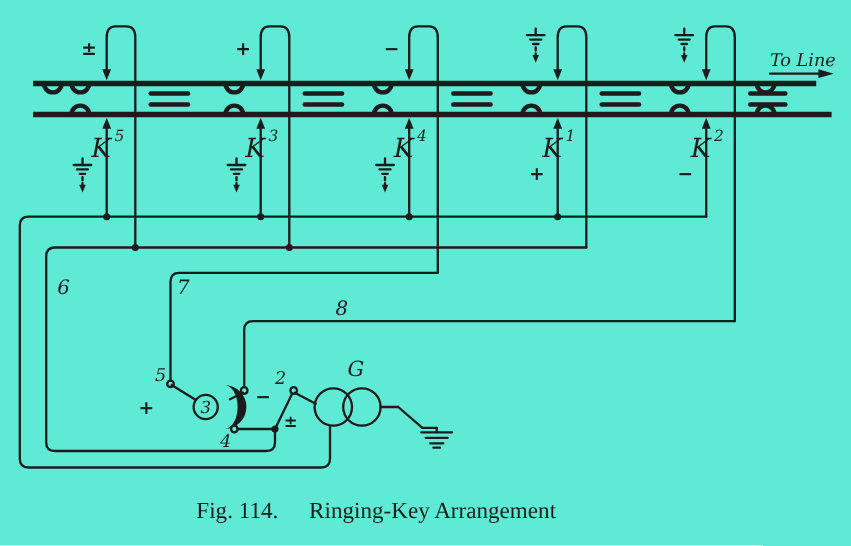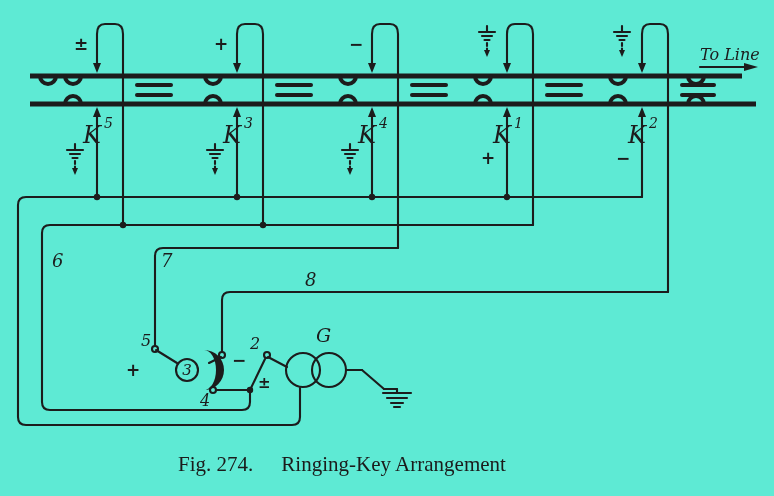--- a/index.html
+++ b/index.html
@@ -179,7 +179,7 @@
 </svg>
 
 <div class="caption">
-  <span class="prefix">Fig. 274.</span><span>Ringing-Key Arrangement</span>
+  <span class="prefix">Fig. 114.</span><span>Ringing-Key Arrangement</span>
 </div>
 </div>
 

